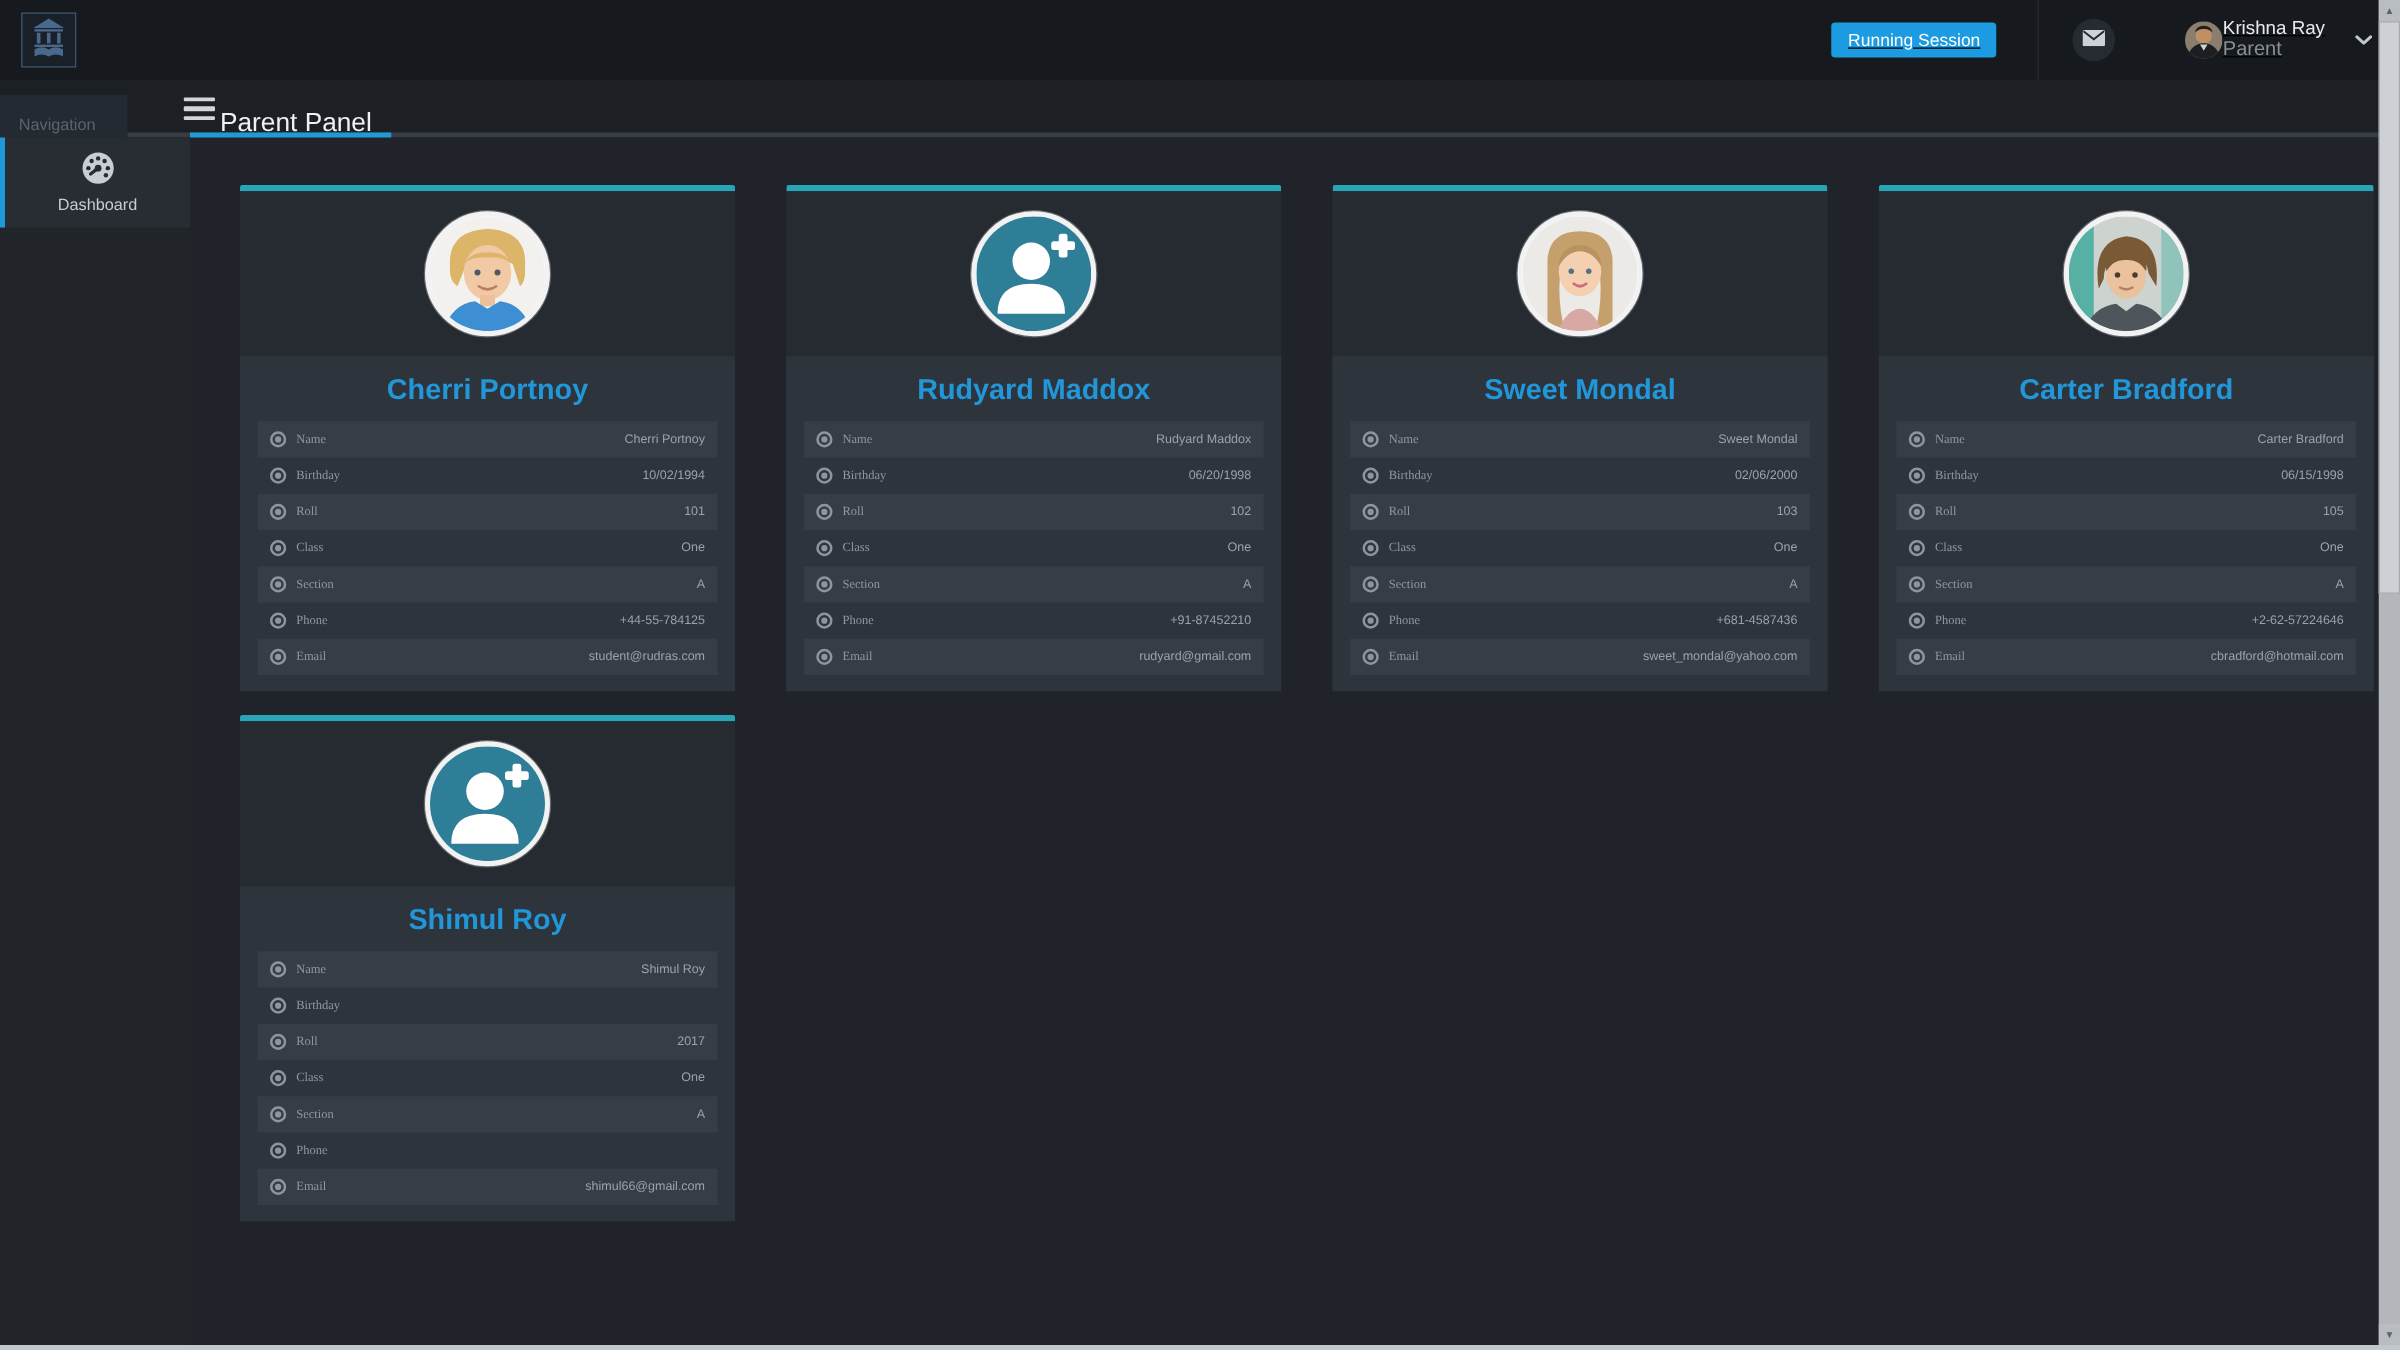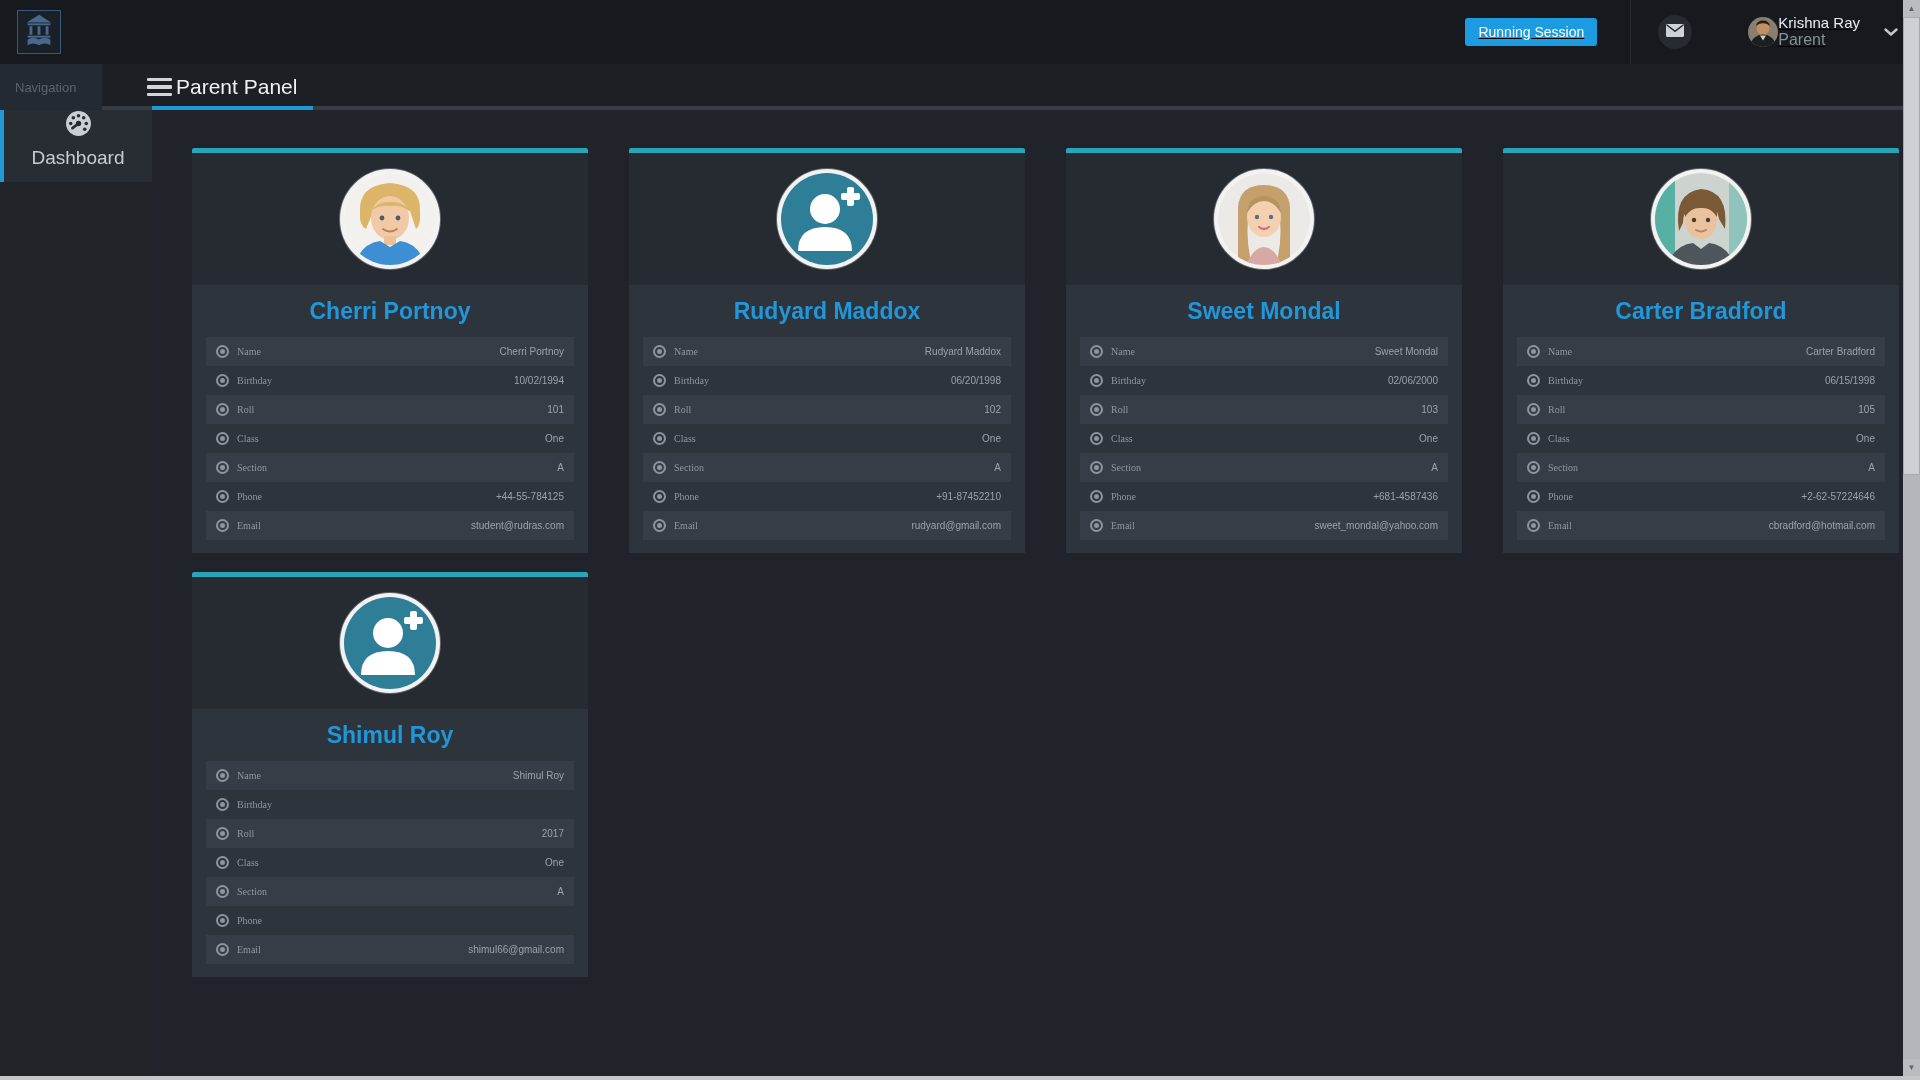--- a/index.html
+++ b/index.html
@@ -22,7 +22,7 @@
 
   
   .subbar{position:absolute;left:0;top:64px;width:100%;height:46px;background:#1c2025;}
-  .nav-cell{position:absolute;left:0;top:0;width:102px;height:46px;background:#242a31;color:#5b636d;font-size:13px;display:flex;align-items:center;padding-left:15px;box-sizing:border-box;}
+  .nav-cell{position:absolute;left:0;top:12px;width:102px;height:46px;background:#242a31;color:#5b636d;font-size:13px;display:flex;align-items:center;padding-left:15px;box-sizing:border-box;}
   .hamburger{position:absolute;left:147px;top:0;height:46px;display:flex;flex-direction:column;justify-content:center;gap:4px;background:none;border:none;cursor:pointer;padding:0;}
   .hamburger i{display:block;width:25px;height:3.5px;background:#d2d6db;border-radius:1px;}
   .page-title{position:absolute;left:176px;top:0;height:46px;line-height:46px;margin:0;color:#eef1f3;font-size:21px;font-weight:500;}

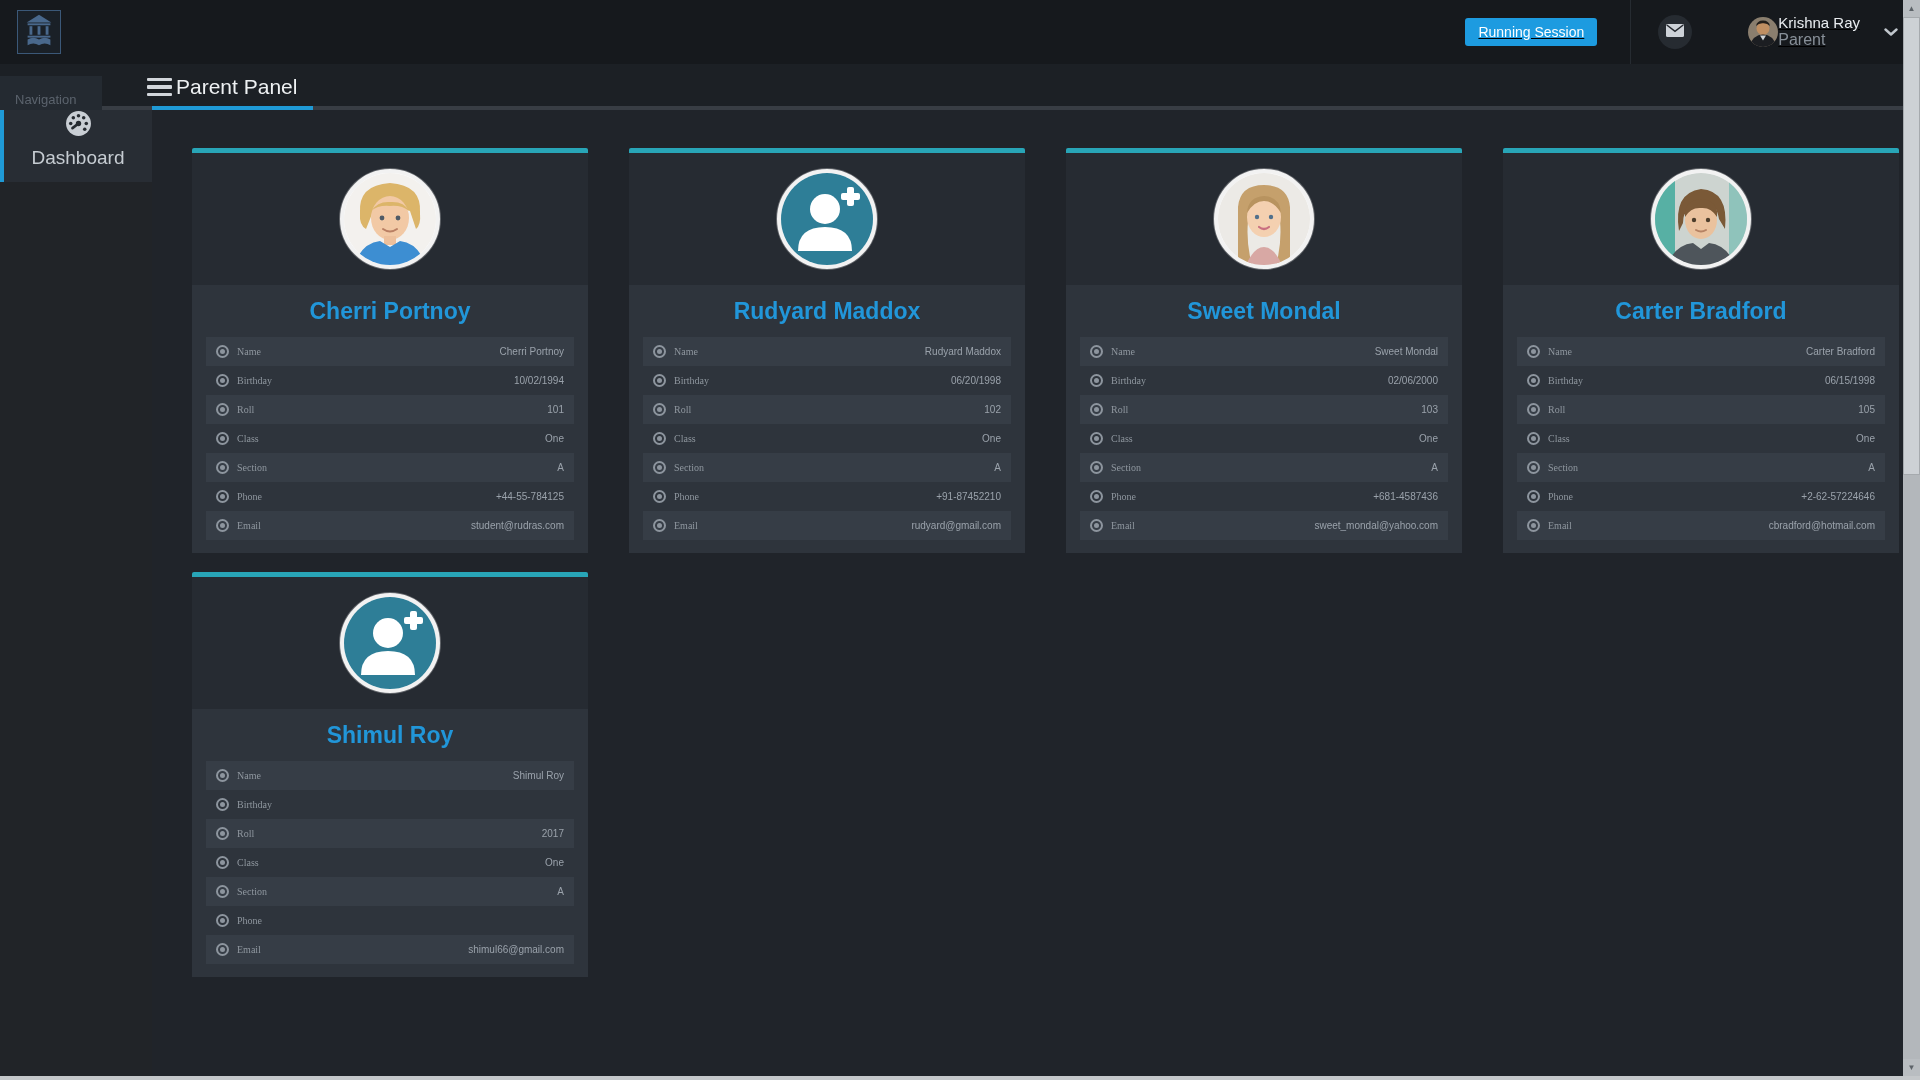--- a/index.html
+++ b/index.html
@@ -25,7 +25,7 @@
   .nav-cell{position:absolute;left:0;top:12px;width:102px;height:46px;background:#242a31;color:#5b636d;font-size:13px;display:flex;align-items:center;padding-left:15px;box-sizing:border-box;}
   .hamburger{position:absolute;left:147px;top:0;height:46px;display:flex;flex-direction:column;justify-content:center;gap:4px;background:none;border:none;cursor:pointer;padding:0;}
   .hamburger i{display:block;width:25px;height:3.5px;background:#d2d6db;border-radius:1px;}
-  .page-title{position:absolute;left:176px;top:0;height:46px;line-height:46px;margin:0;color:#eef1f3;font-size:21px;font-weight:500;}
+  .page-title{position:absolute;left:176px;top:12px;height:46px;line-height:46px;margin:0;color:#eef1f3;font-size:21px;font-weight:500;}
   .tab-underline-track{position:absolute;left:102px;right:17px;bottom:0;height:4px;background:#383d44;}
   .tab-underline{position:absolute;left:152px;bottom:-1px;width:161px;height:5px;background:var(--tab-blue,#1f9ad6);}
 

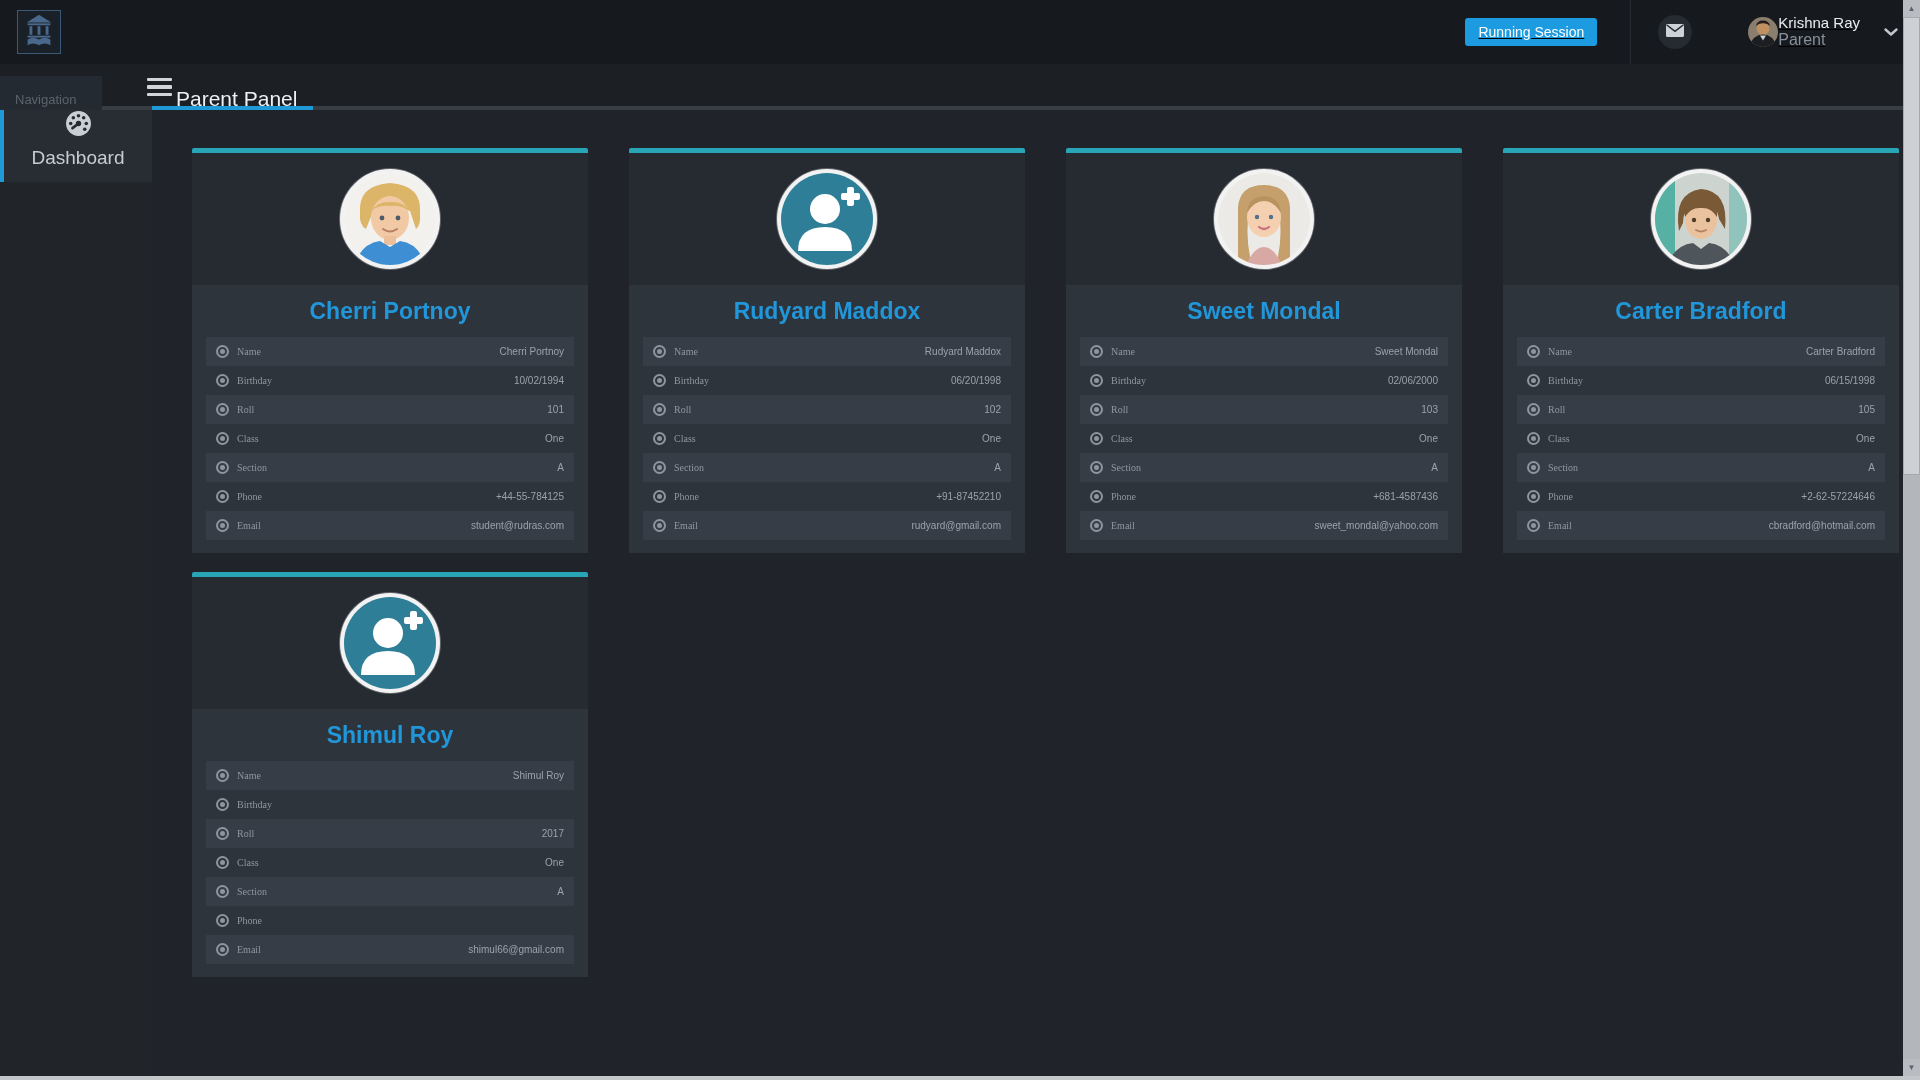--- a/index.html
+++ b/index.html
@@ -31,7 +31,7 @@
 
   
   .sidebar{position:absolute;left:0;top:110px;width:152px;bottom:4px;background:#212428;}
-  .side-item{height:72px;background:#282d34;border-left:4px solid var(--tab-blue,#1f9ad6);display:flex;flex-direction:column;align-items:center;justify-content:flex-start;gap:5px;color:#c6ccd2;font-size:19px;cursor:pointer;box-sizing:border-box;}
+  .side-item{height:72px;background:#282d34;border-left:4px solid var(--tab-blue,#1f9ad6);display:flex;flex-direction:column;align-items:center;justify-content:center;gap:5px;color:#c6ccd2;font-size:13px;cursor:pointer;box-sizing:border-box;}
 
   
   .content{position:absolute;left:152px;top:110px;right:17px;bottom:4px;background:#20242a;padding:38px 0 0 40px;box-sizing:border-box;display:flex;flex-wrap:wrap;gap:19px 41px;align-content:flex-start;overflow:hidden;}

